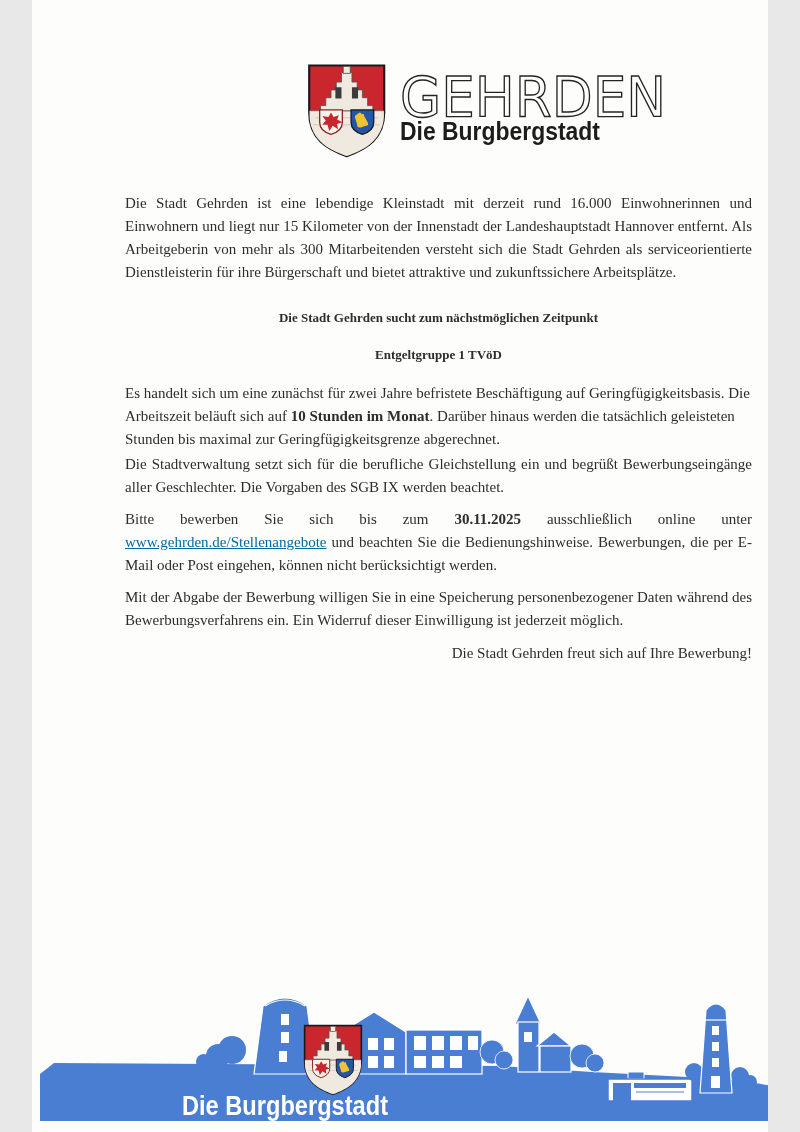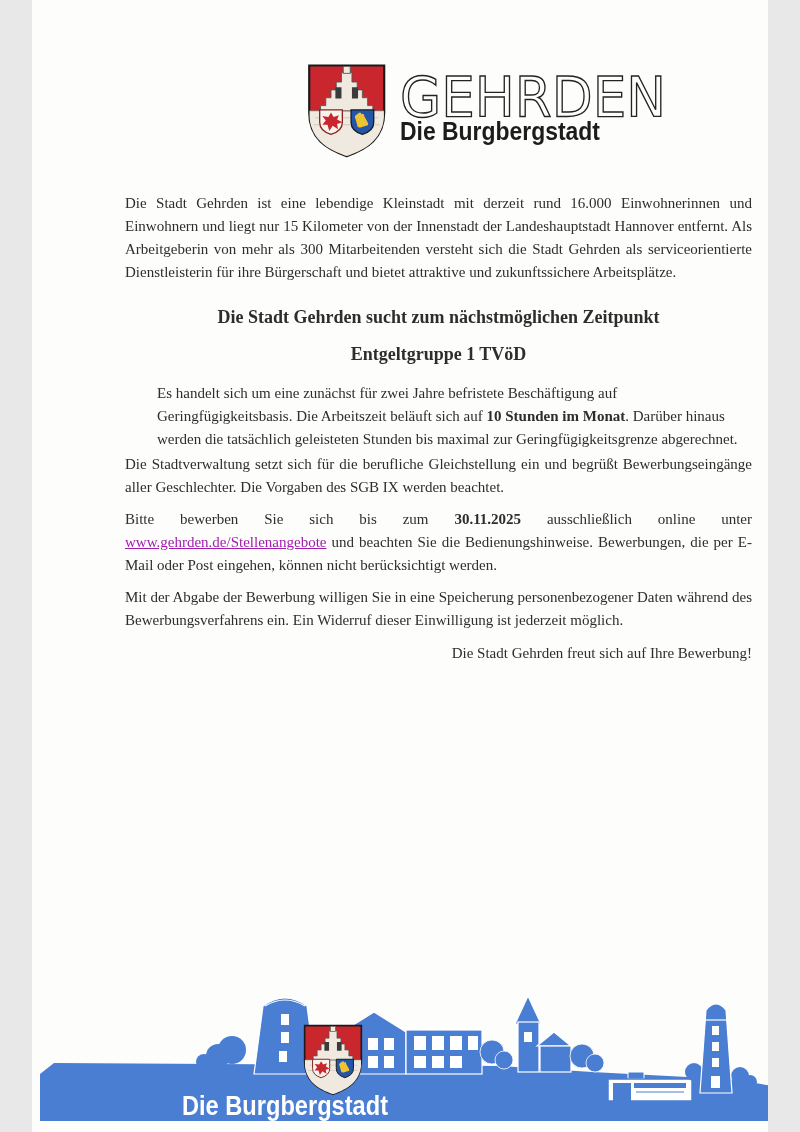--- a/index.html
+++ b/index.html
@@ -28,7 +28,7 @@
   p.aufgabe{margin-bottom:8px;}
   .doc-heading{
     margin:0 0 14px;text-align:center;font-weight:bold;
-    font-size:18px;line-height:23px;
+    font-size:13px;line-height:23px;
   }
   .doc-heading.underlined{text-decoration:underline;}
   .doc-heading.last{margin-bottom:16px;}

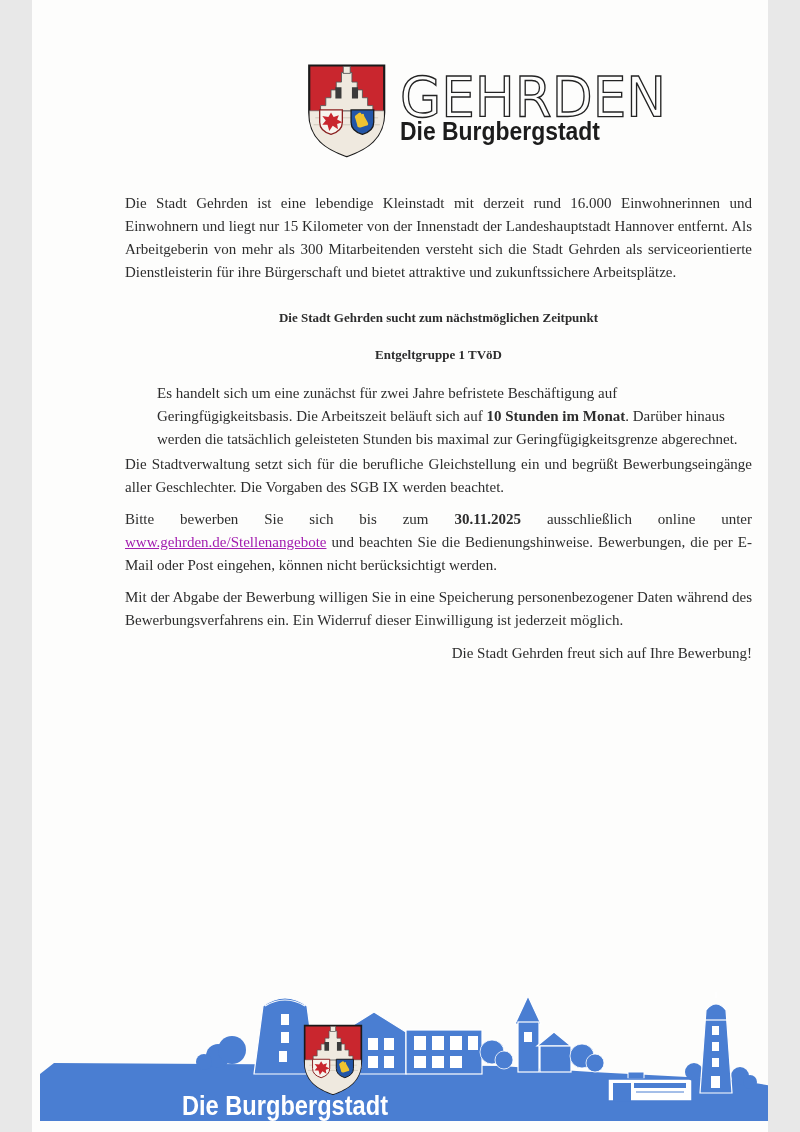--- a/index.html
+++ b/index.html
@@ -23,7 +23,7 @@
   }
   .body-text p{margin:0 0 9px;text-align:justify;}
   p.intro{margin-bottom:22px;}
-  p.left-aligned{text-align:left;margin-left:32px;}
+  p.left-aligned{text-align:left;}
   p.befristung{margin-bottom:2px;}
   p.aufgabe{margin-bottom:8px;}
   .doc-heading{

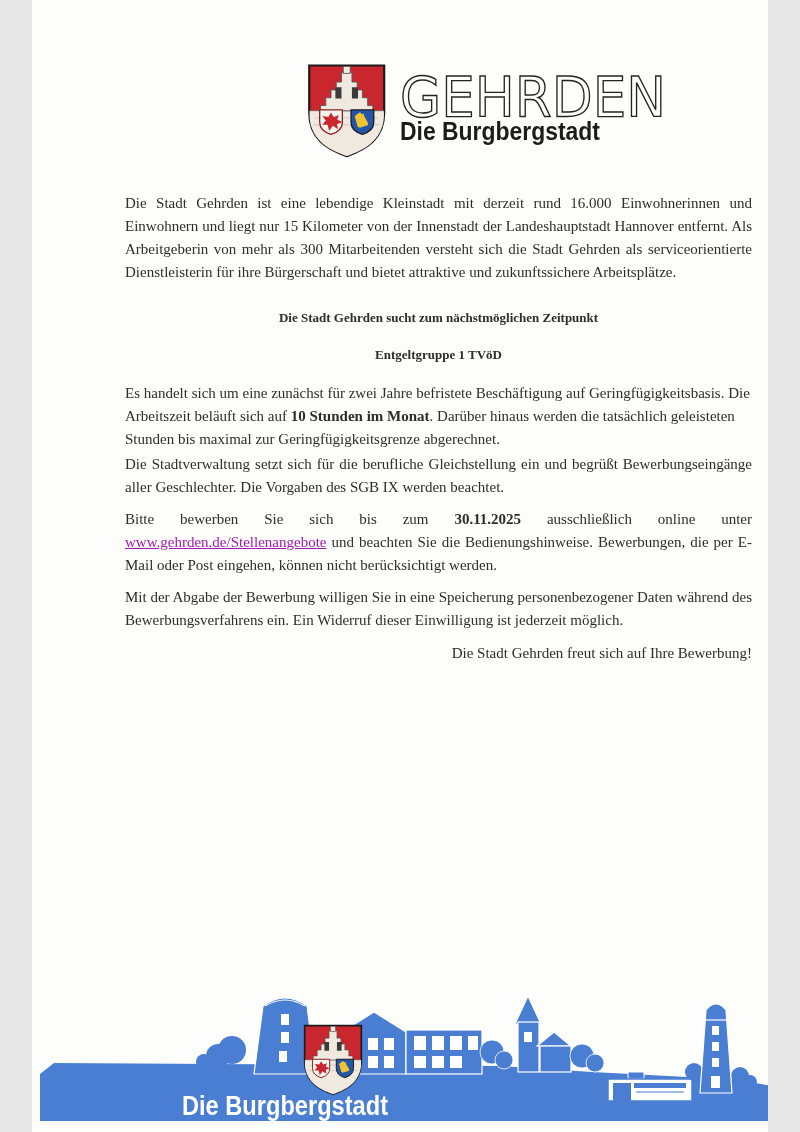--- a/index.html
+++ b/index.html
@@ -33,7 +33,7 @@
   .doc-heading.underlined{text-decoration:underline;}
   .doc-heading.last{margin-bottom:16px;}
   b{font-weight:bold;}
-  .doc-link{color:#a21caf;text-decoration:underline;cursor:pointer;}
+  .doc-link{color:#0369a1;text-decoration:underline;cursor:pointer;}
   p.closing{text-align:right;margin-top:10px;}
   
   .footer-art{position:absolute;left:0;top:990px;width:800px;height:142px;}

